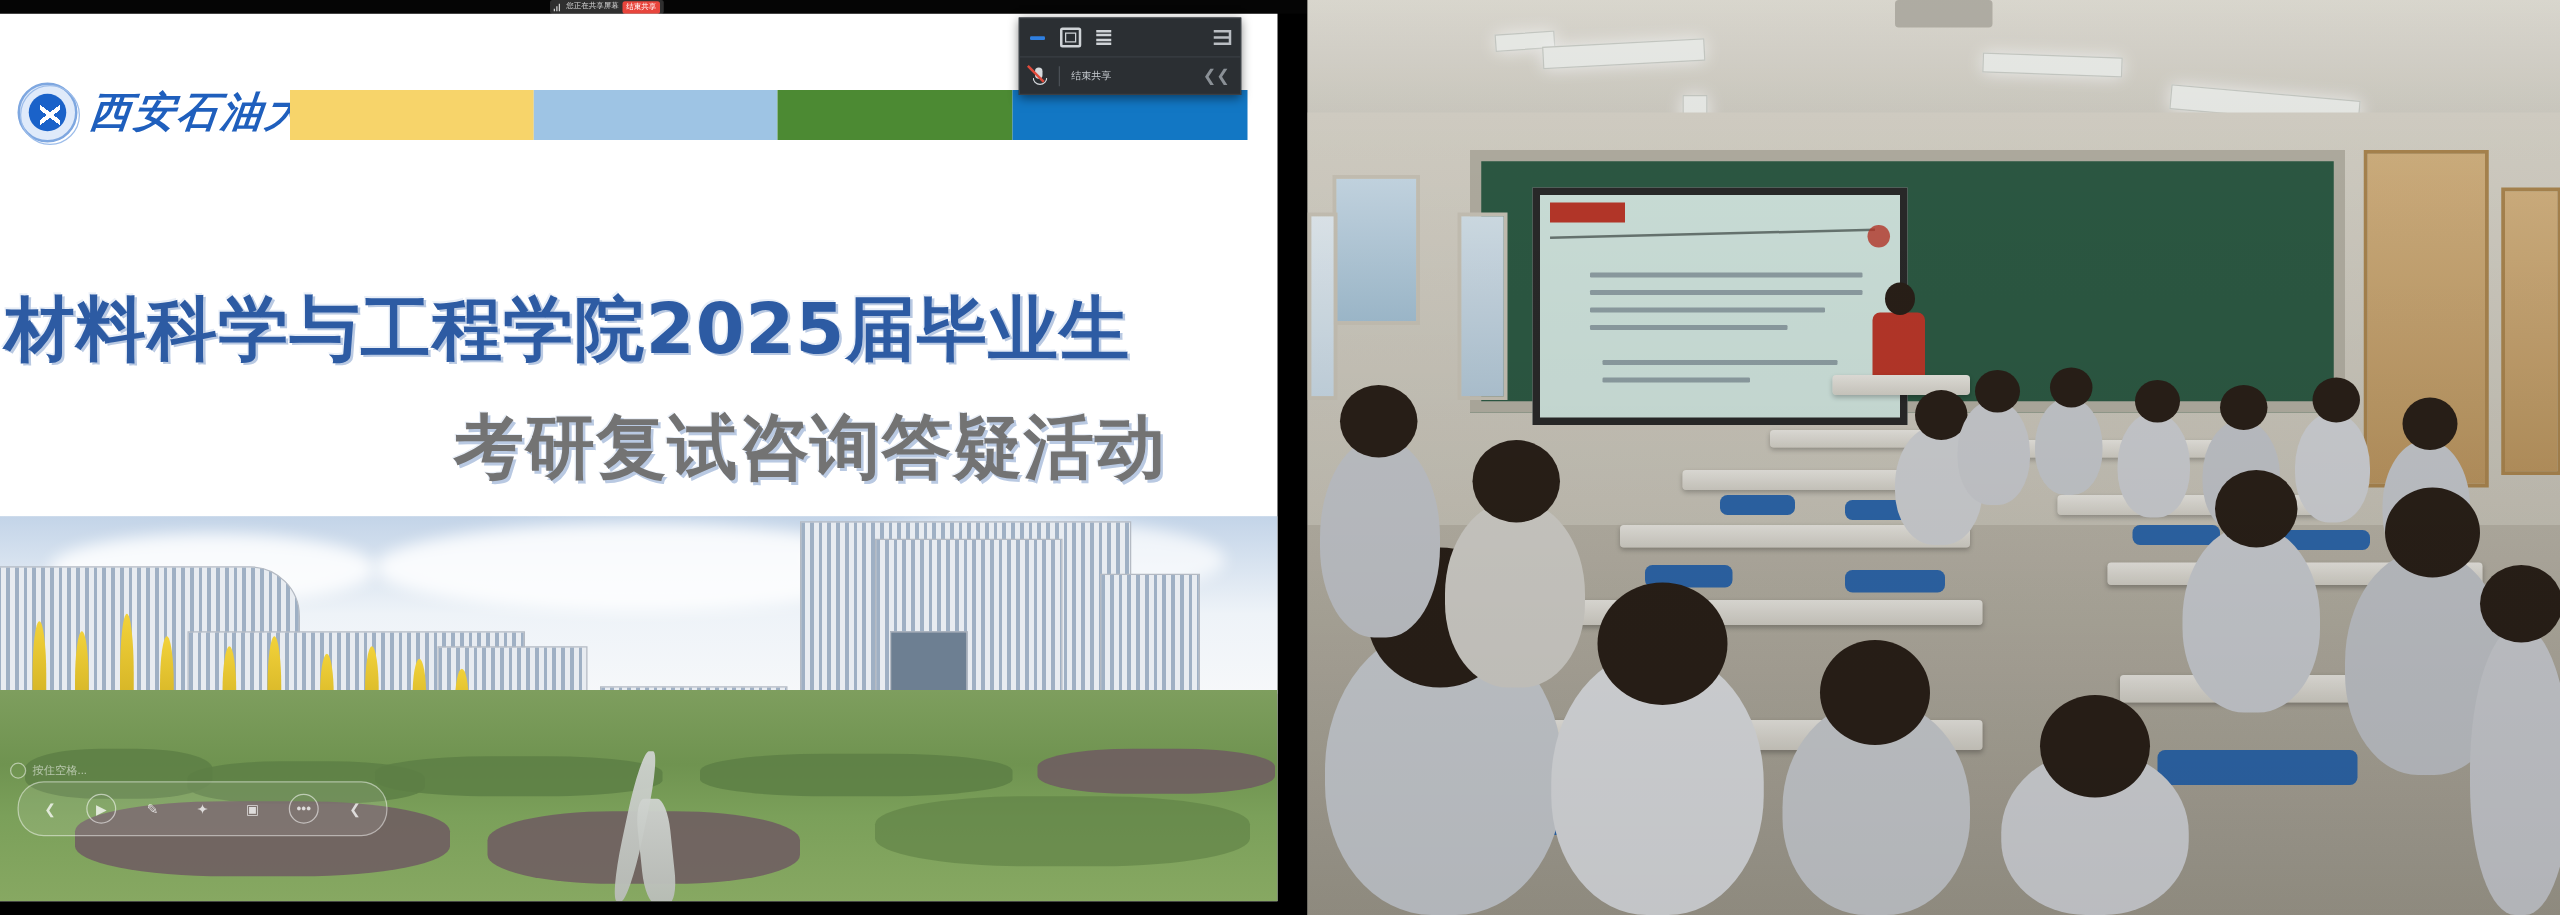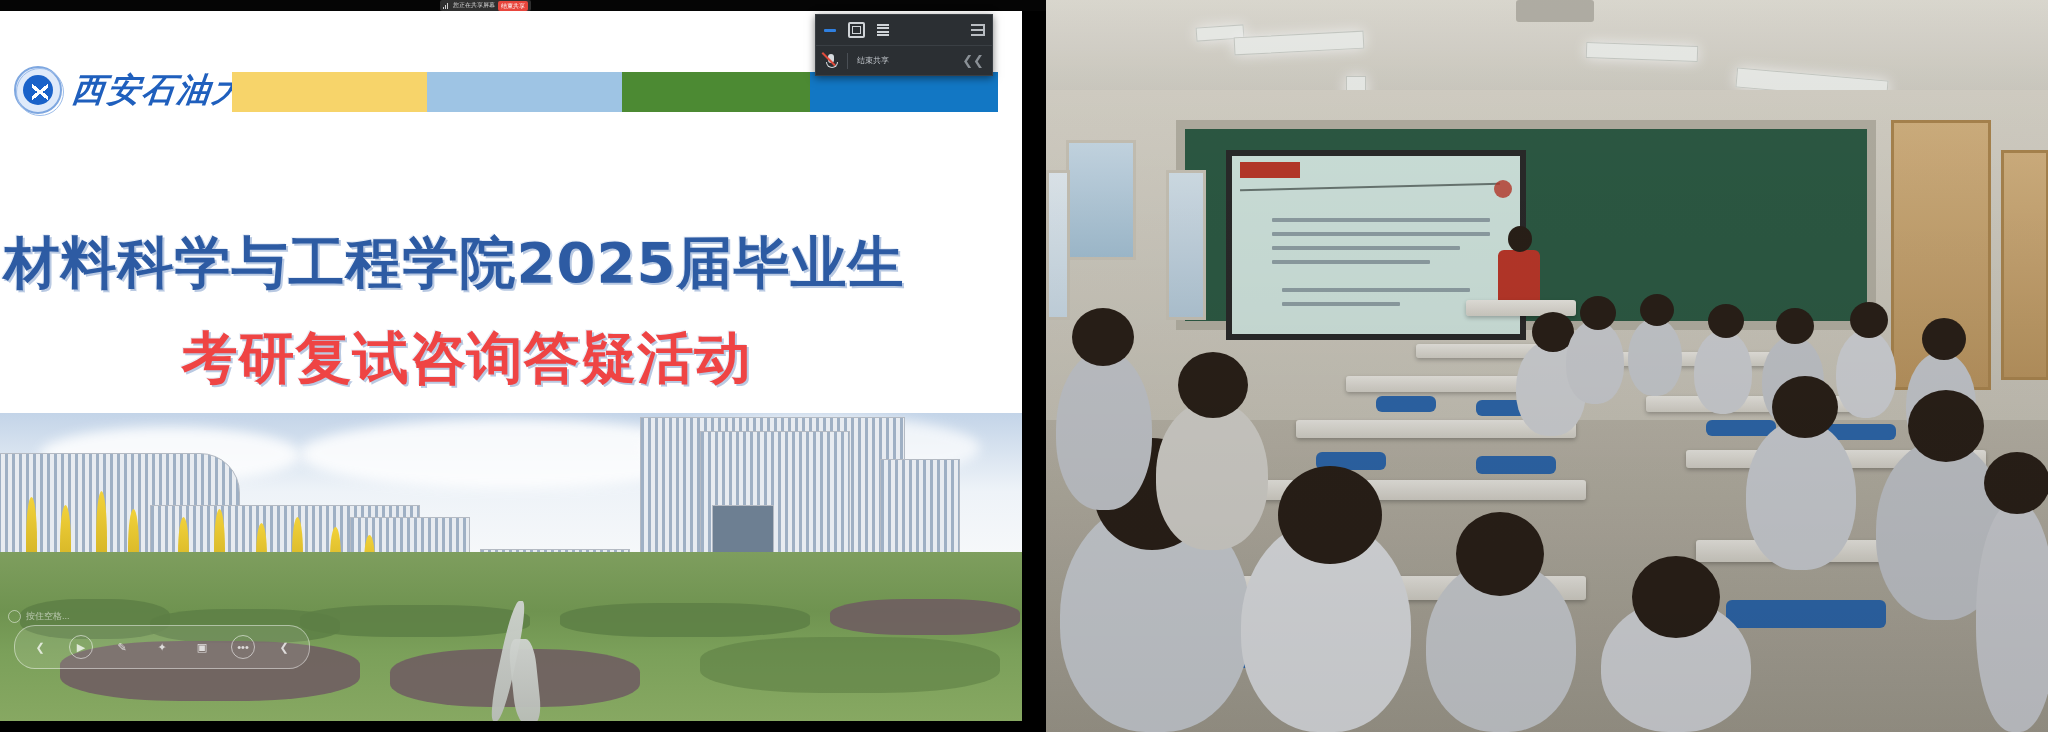--- a/index.html
+++ b/index.html
@@ -49,9 +49,9 @@
      font-family:"DejaVu Sans","Liberation Sans",sans-serif;font-weight:bold;font-size:56px;
      color:#2d5ba3;letter-spacing:1px;
      text-shadow:2px 2px 0 #b9c9e2, -1px -1px 0 #e8eef7;}
-  .title-2{position:absolute;left:0;top:310px;width:933px;text-align:center;
+  .title-2{position:absolute;left:0;top:310px;width:933px;text-align:right;
      font-family:"DejaVu Sans","Liberation Sans",sans-serif;font-weight:bold;font-size:56px;
-     color:#ef4444;letter-spacing:1px;
+     color:#737373;letter-spacing:1px;
      text-shadow:2px 2px 0 #b9c9e2, -1px -1px 0 #e8eef7;}
   .title-date{position:absolute;left:0;top:470px;width:1022px;text-align:center;z-index:6;
      font-family:"DejaVu Sans","Liberation Sans",sans-serif;font-weight:bold;font-size:33px;

